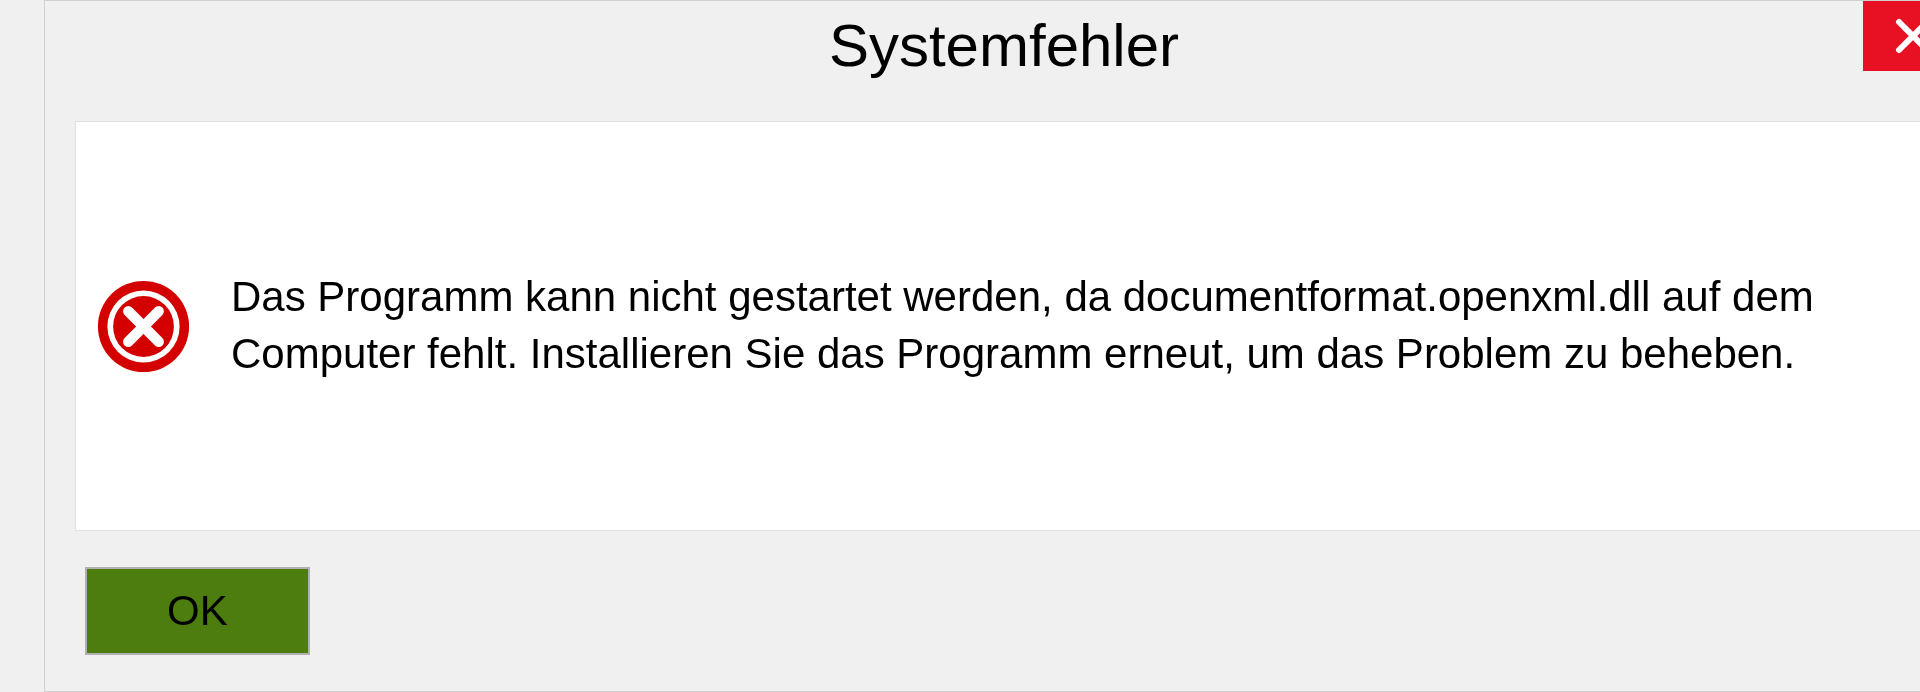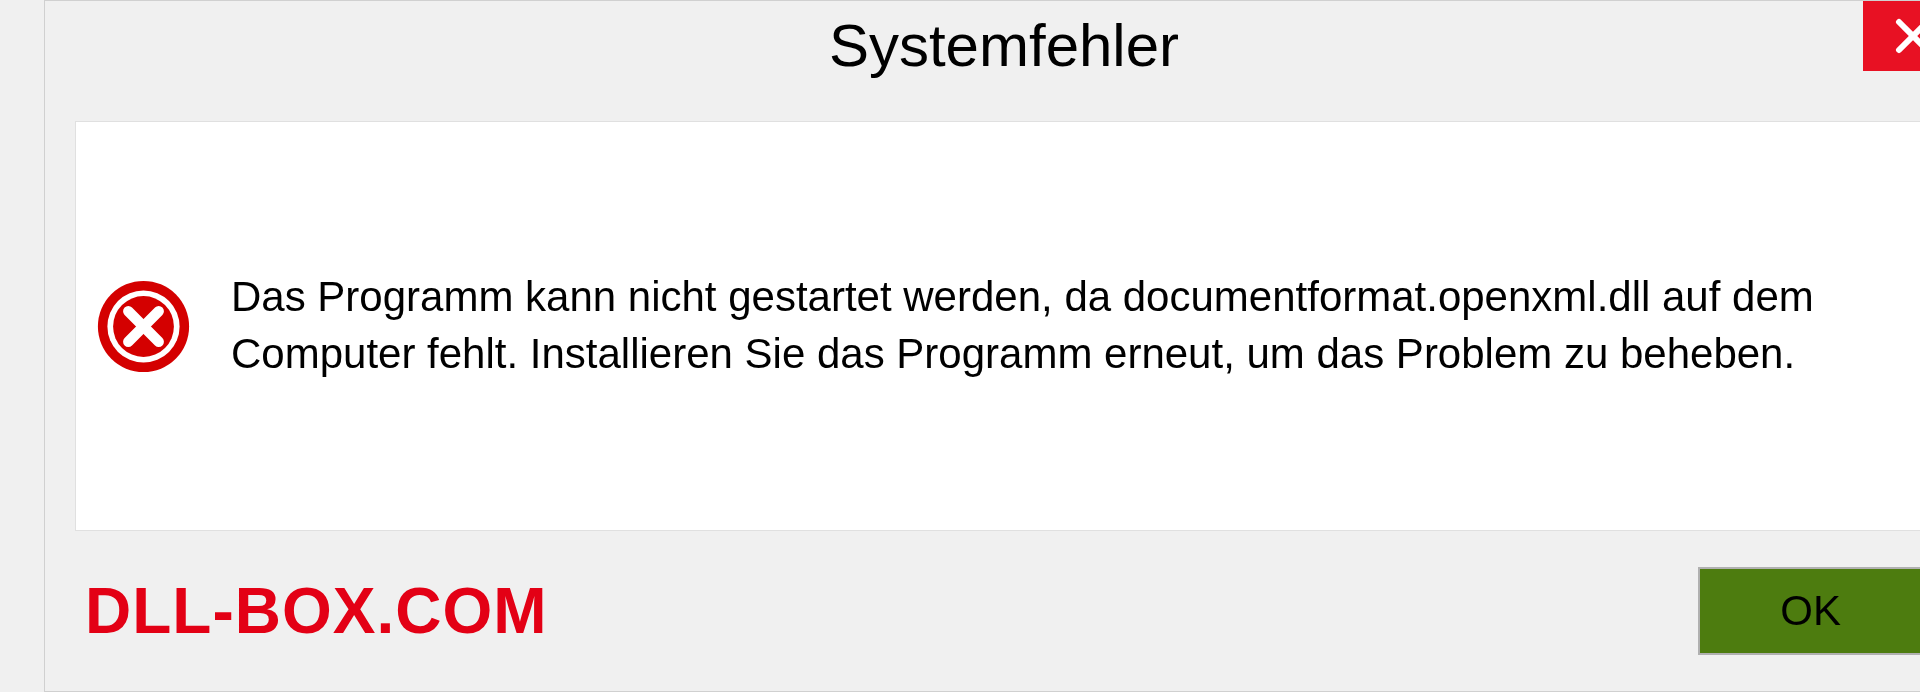--- a/index.html
+++ b/index.html
@@ -128,7 +128,6 @@
   </div>
 
   <div class="footer">
-    <div class="watermark">DLL-BOX.COM</div>
     <button class="ok-button">OK</button>
   </div>
 

